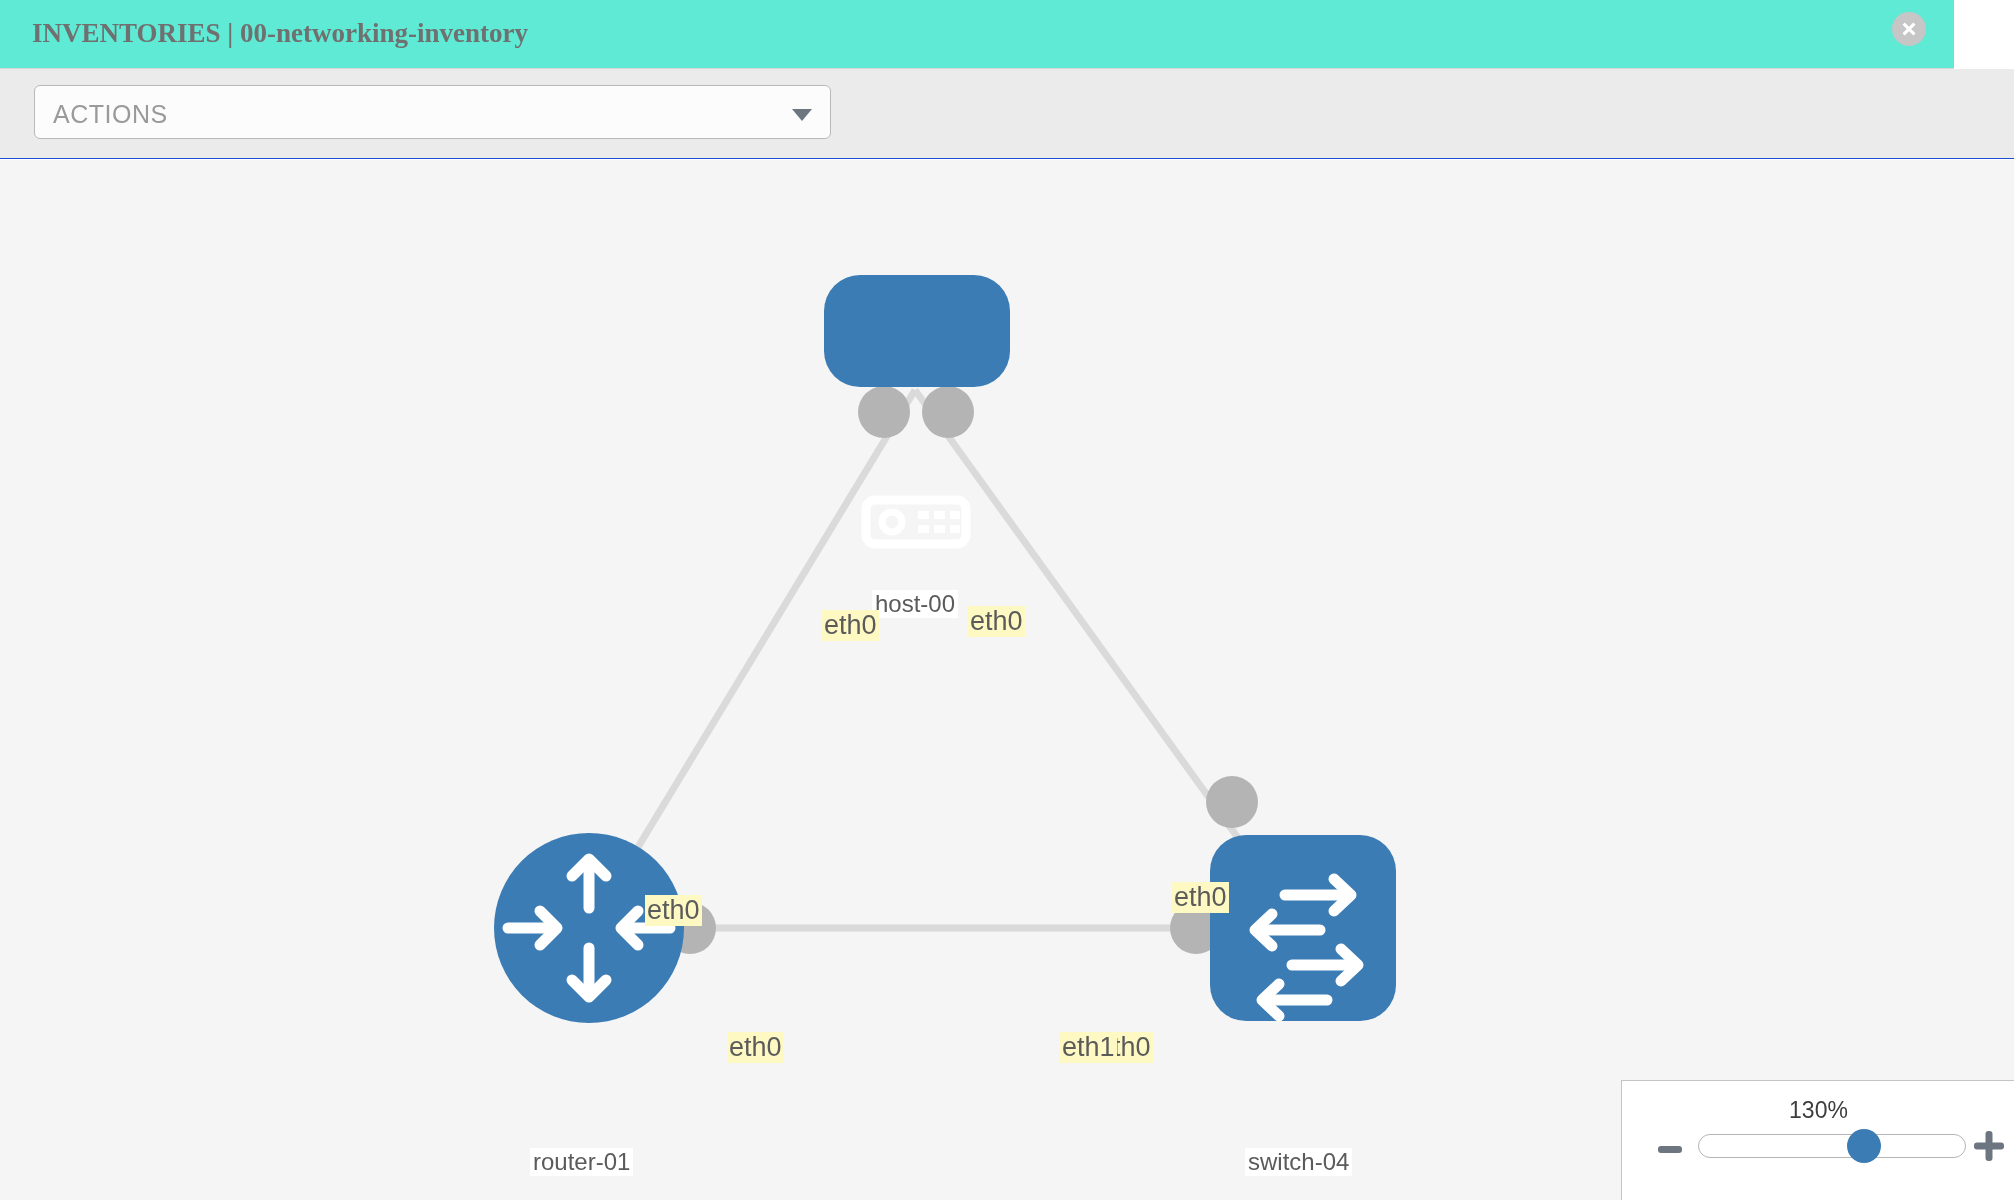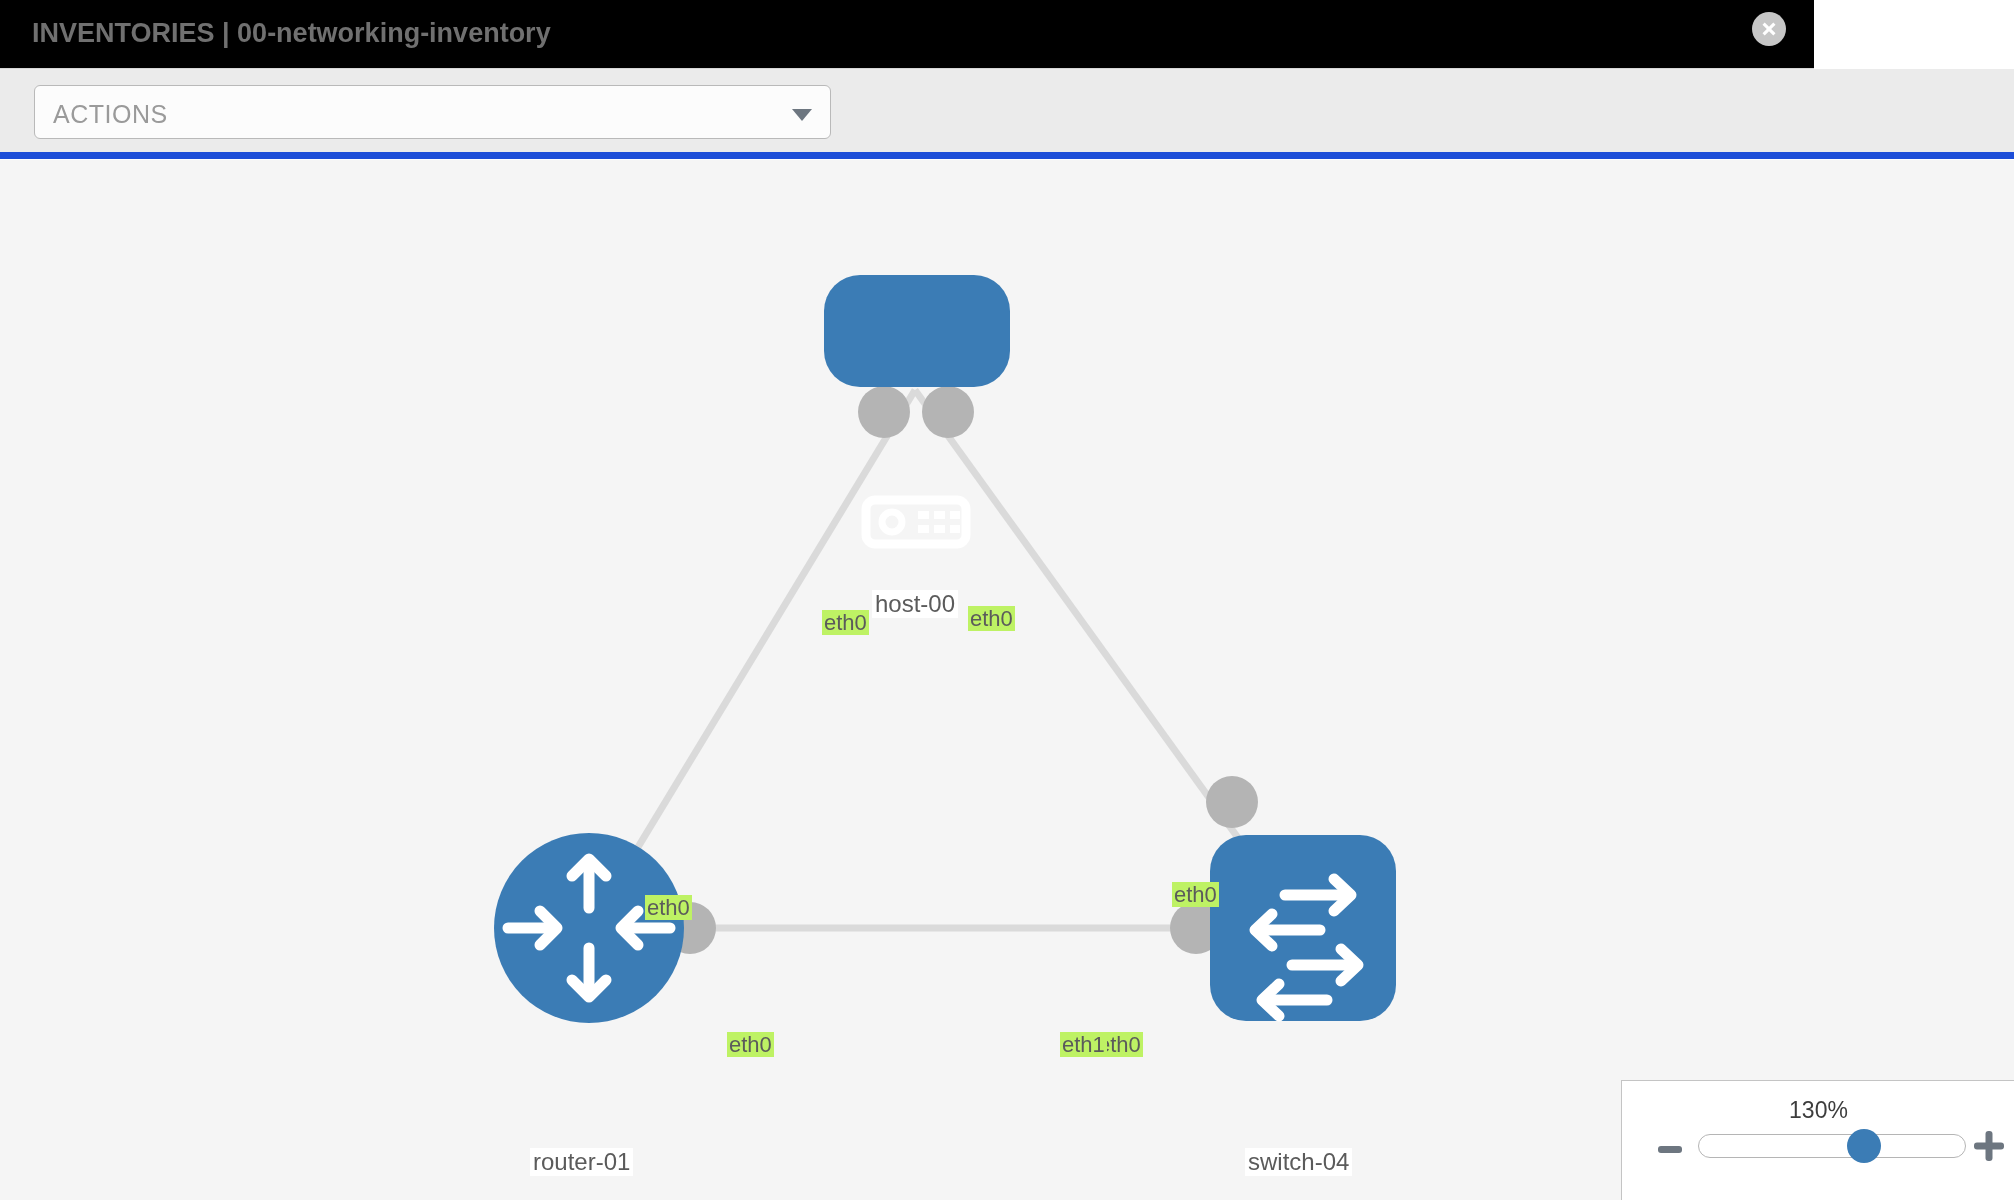--- a/index.html
+++ b/index.html
@@ -19,11 +19,12 @@
   .header {
     position: absolute;
     left: 0; top: 0;
-    width: 1814px;
+    width: 1954px;
     height: 69px;
-    background: #000000;
+    background: #5eead4;
     border-bottom: 1px solid #d7d7d7;
     box-sizing: border-box;
+    font-family: Liberation Serif, serif;
   }
   .header-title {
     position: absolute;

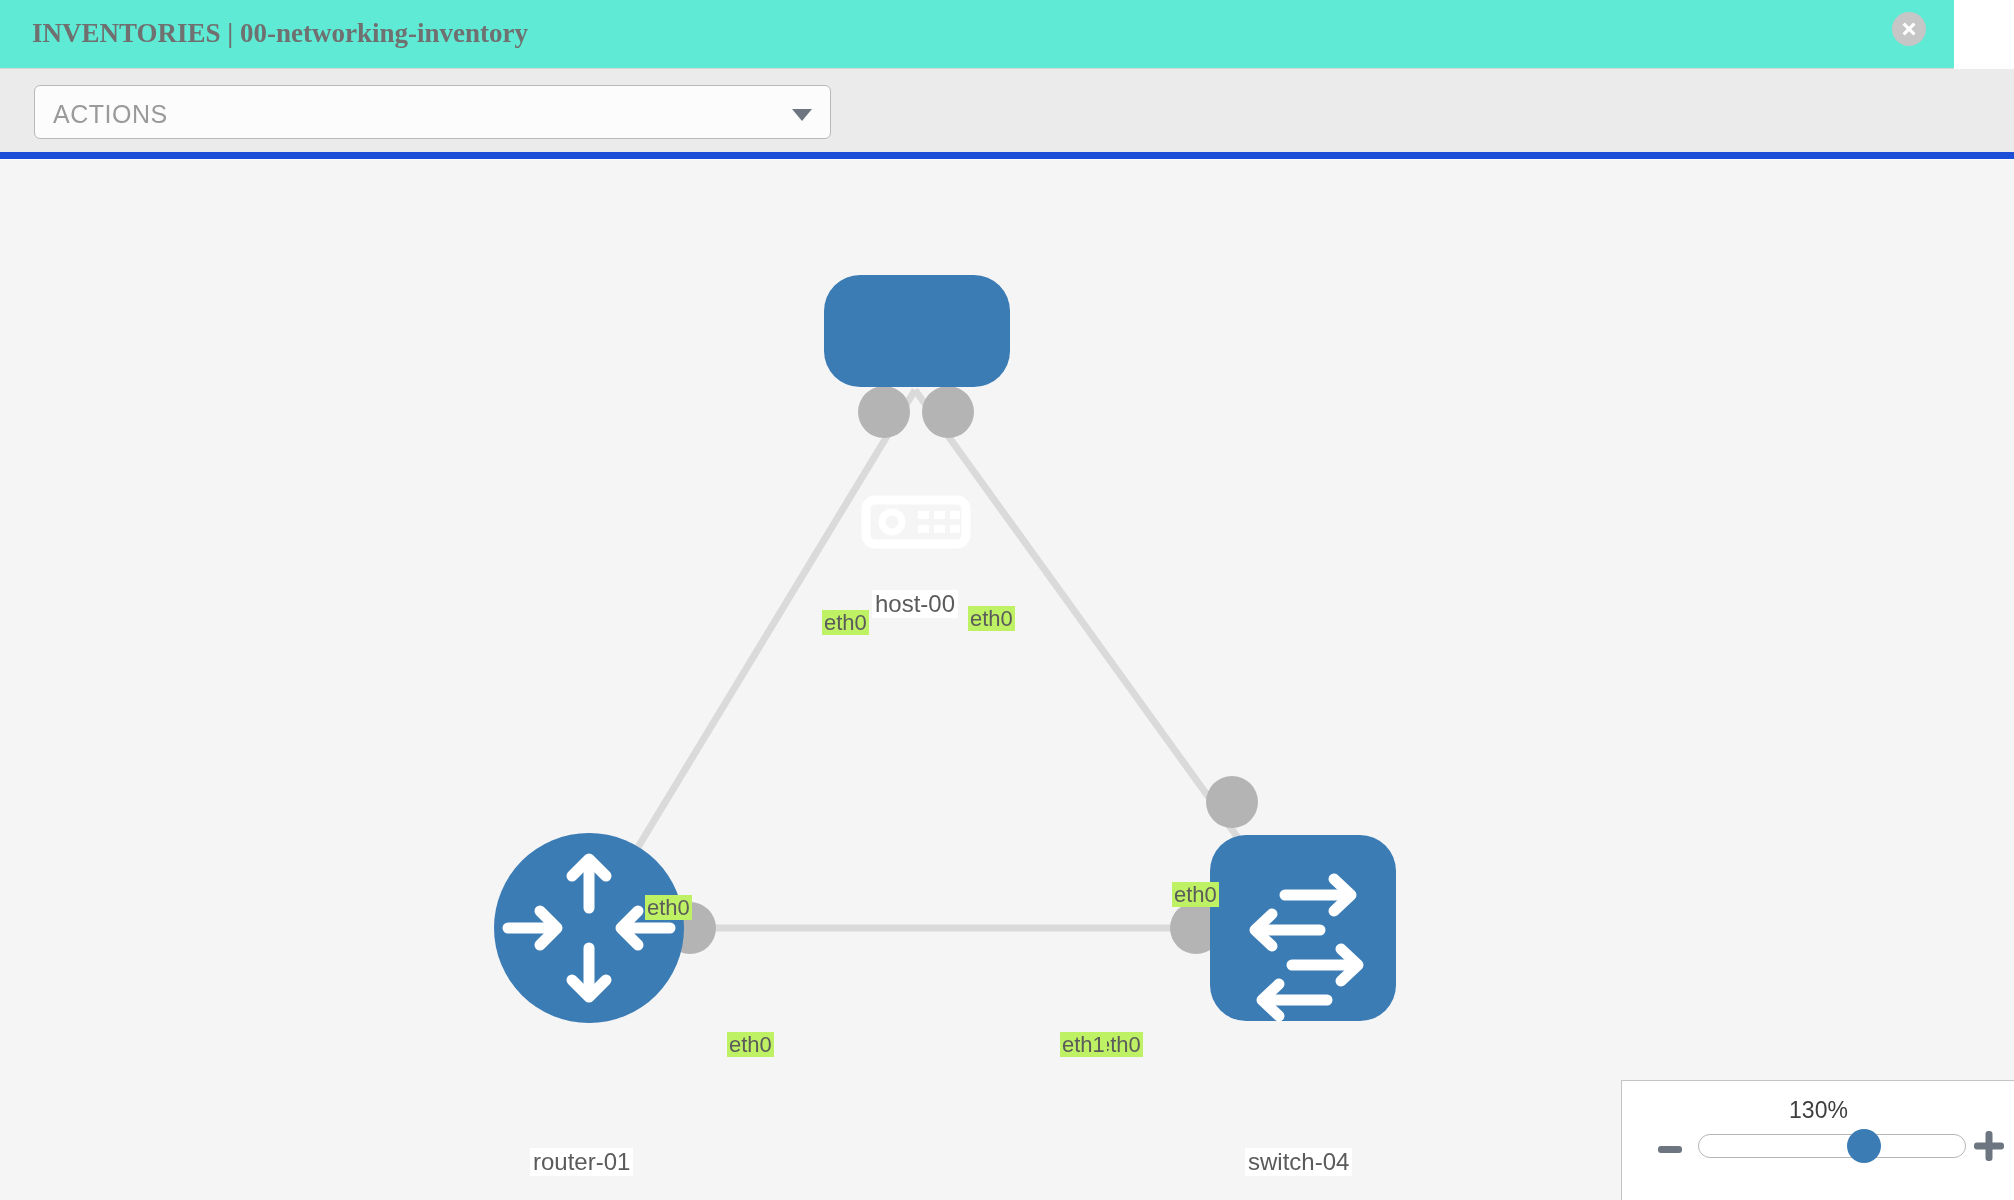--- a/index.html
+++ b/index.html
@@ -55,7 +55,7 @@
     width: 2014px;
     height: 90px;
     background: #ebebeb;
-    border-bottom: 7px solid #1d4ed8;
+    border-bottom: 1px solid #1d4ed8;
     box-sizing: border-box;
   }
   .actions-select {

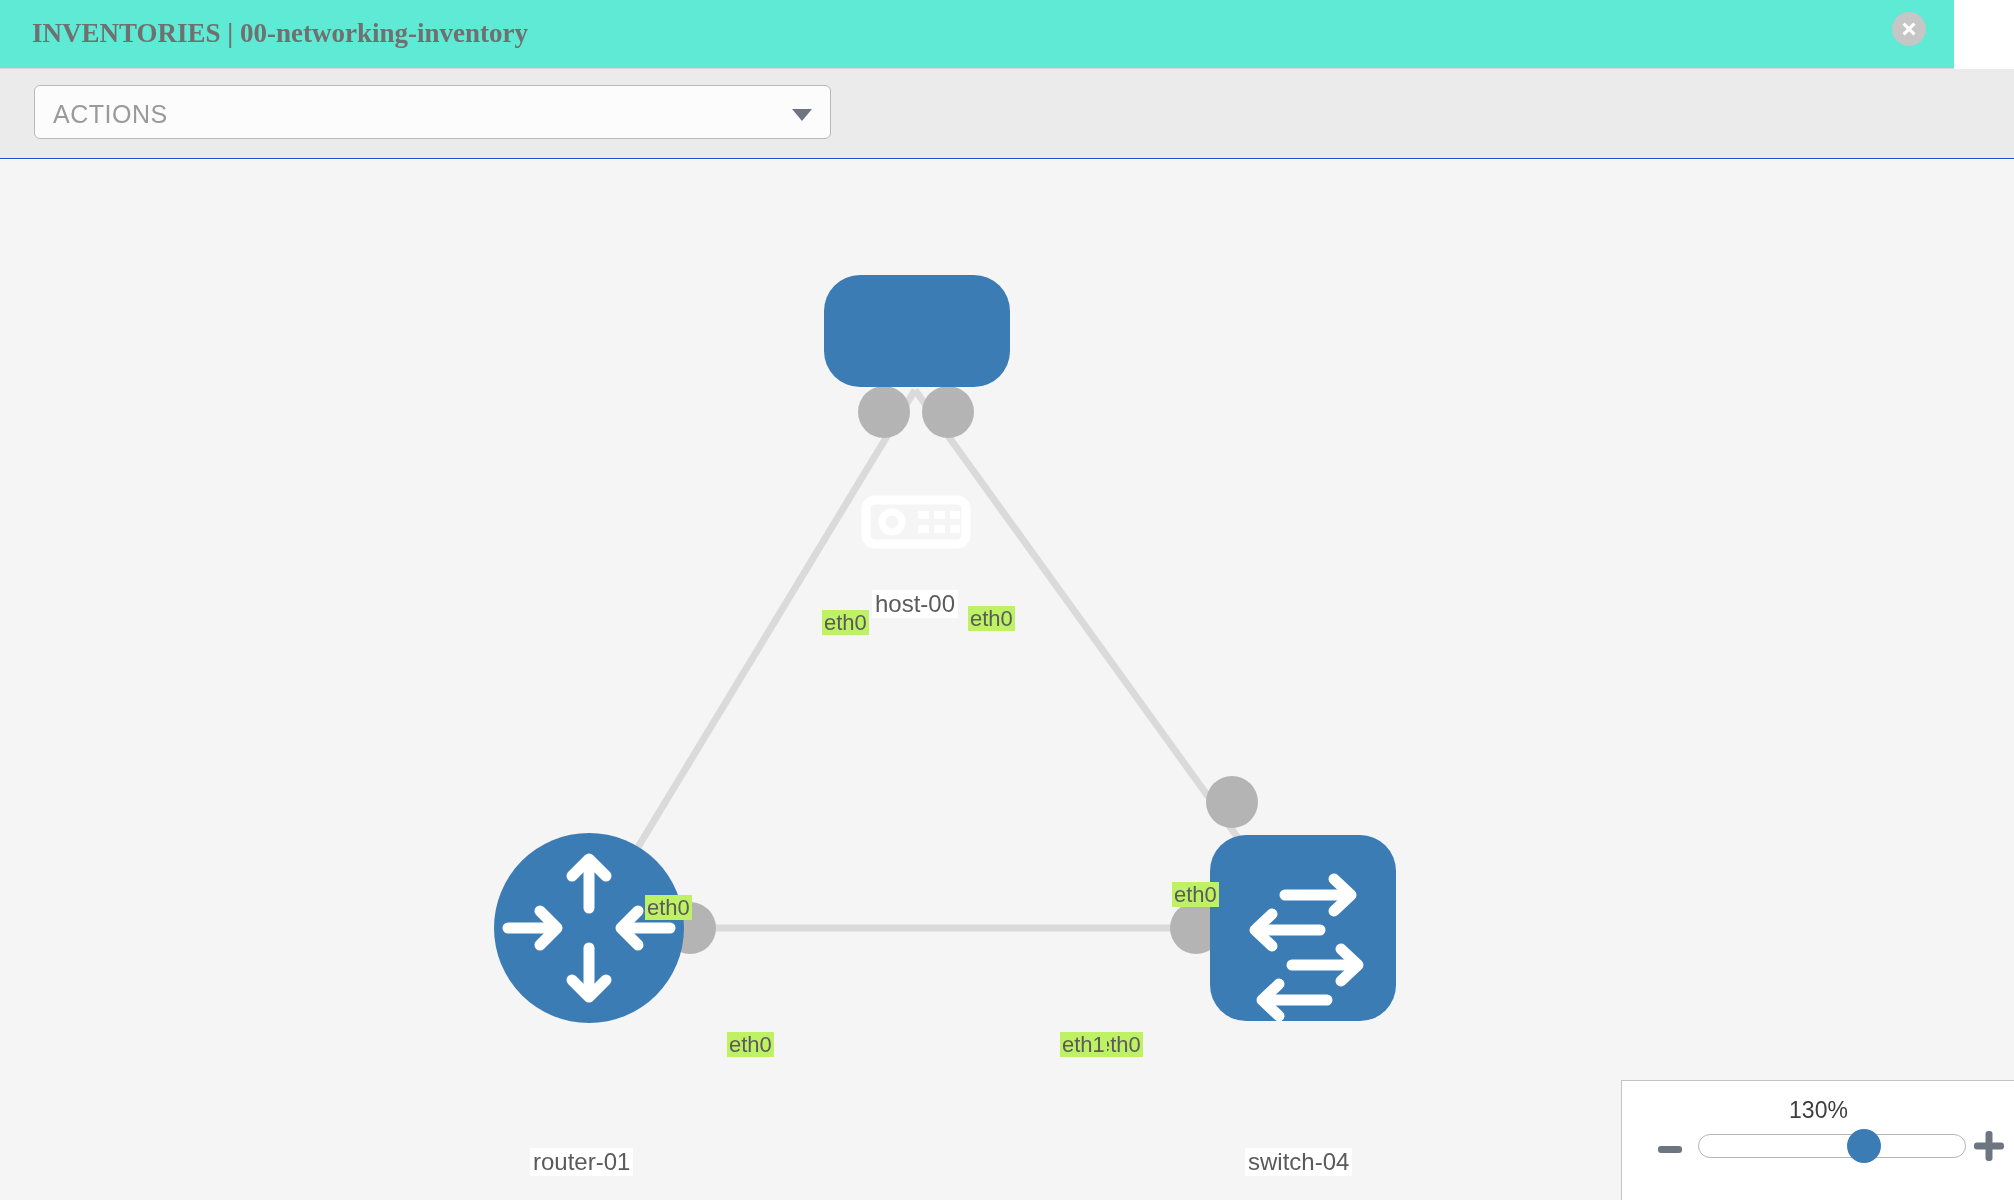--- a/index.html
+++ b/index.html
@@ -146,9 +146,9 @@
   }
   .edge-label {
     position: absolute;
-    font-size: 22px;
+    font-size: 27px;
     color: #5b5b5b;
-    background: #bef264;
+    background: #fef9c3;
     padding: 0 2px;
     white-space: nowrap;
     line-height: 1.15;

